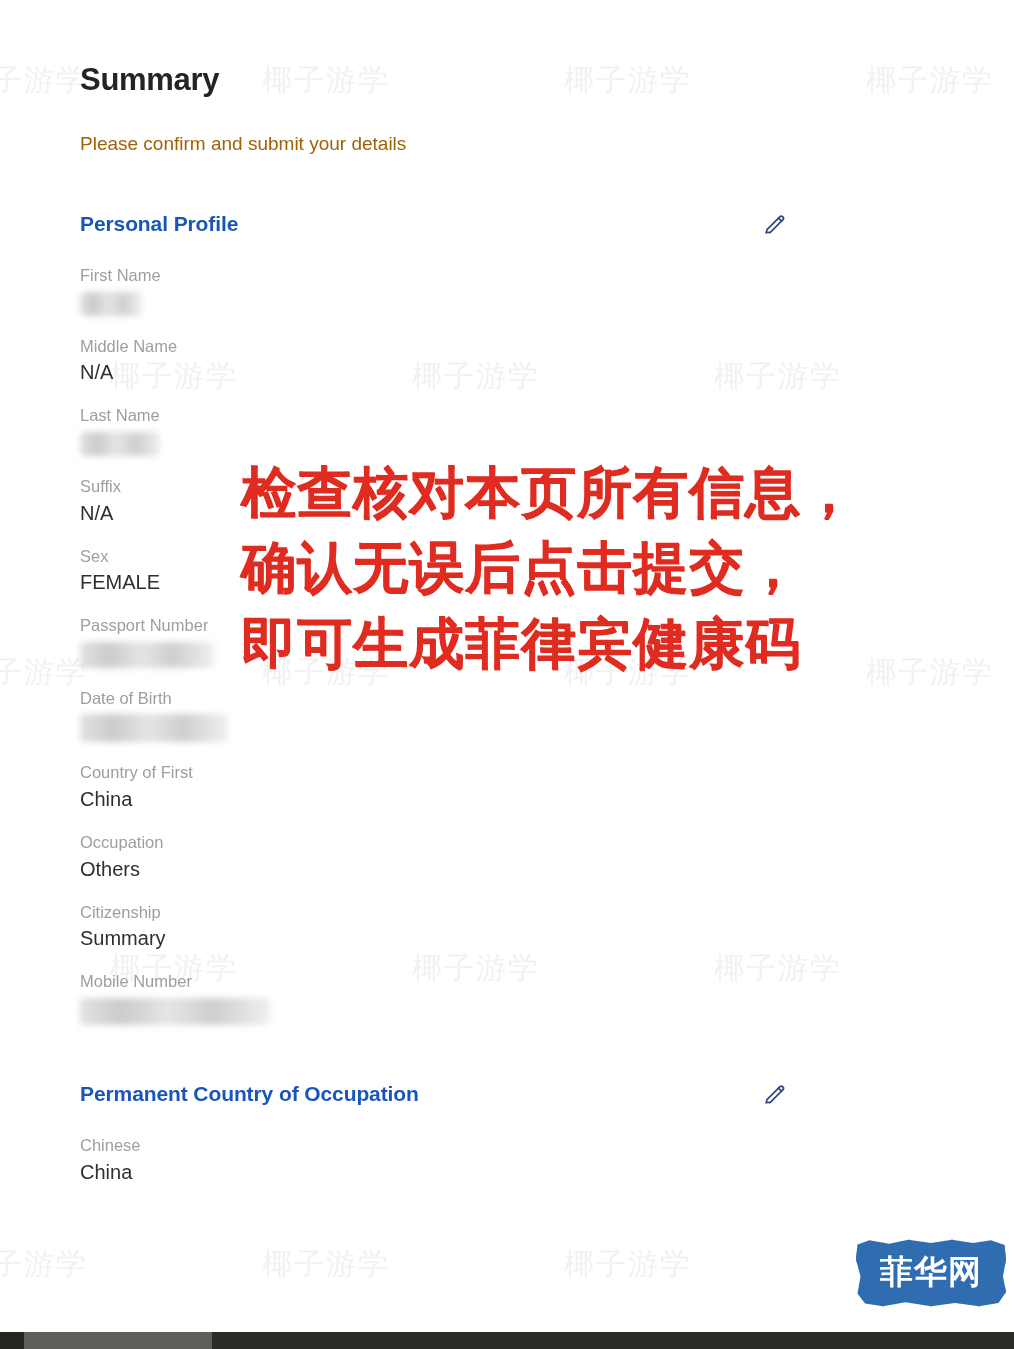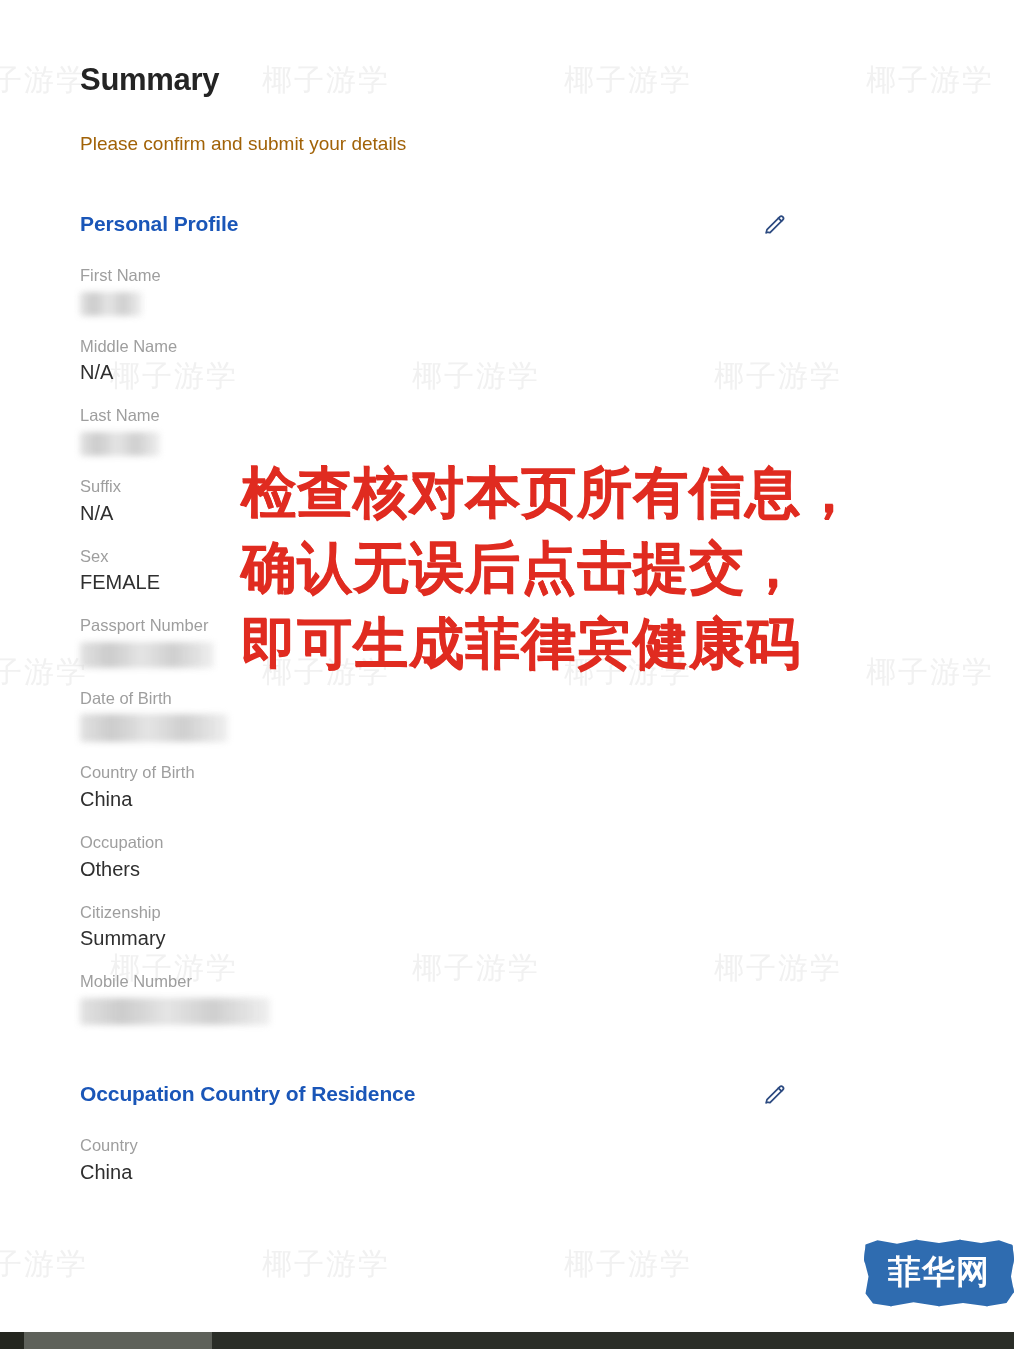--- a/index.html
+++ b/index.html
@@ -252,7 +252,7 @@
               <div class="redacted" style="width: 148px; height: 28px;"></div>
             </div>
             <div class="field">
-              <div class="field-label">Country of Birth</div>
+              <div class="field-label">Country of First</div>
               <div class="field-value">China</div>
             </div>
             <div class="field">

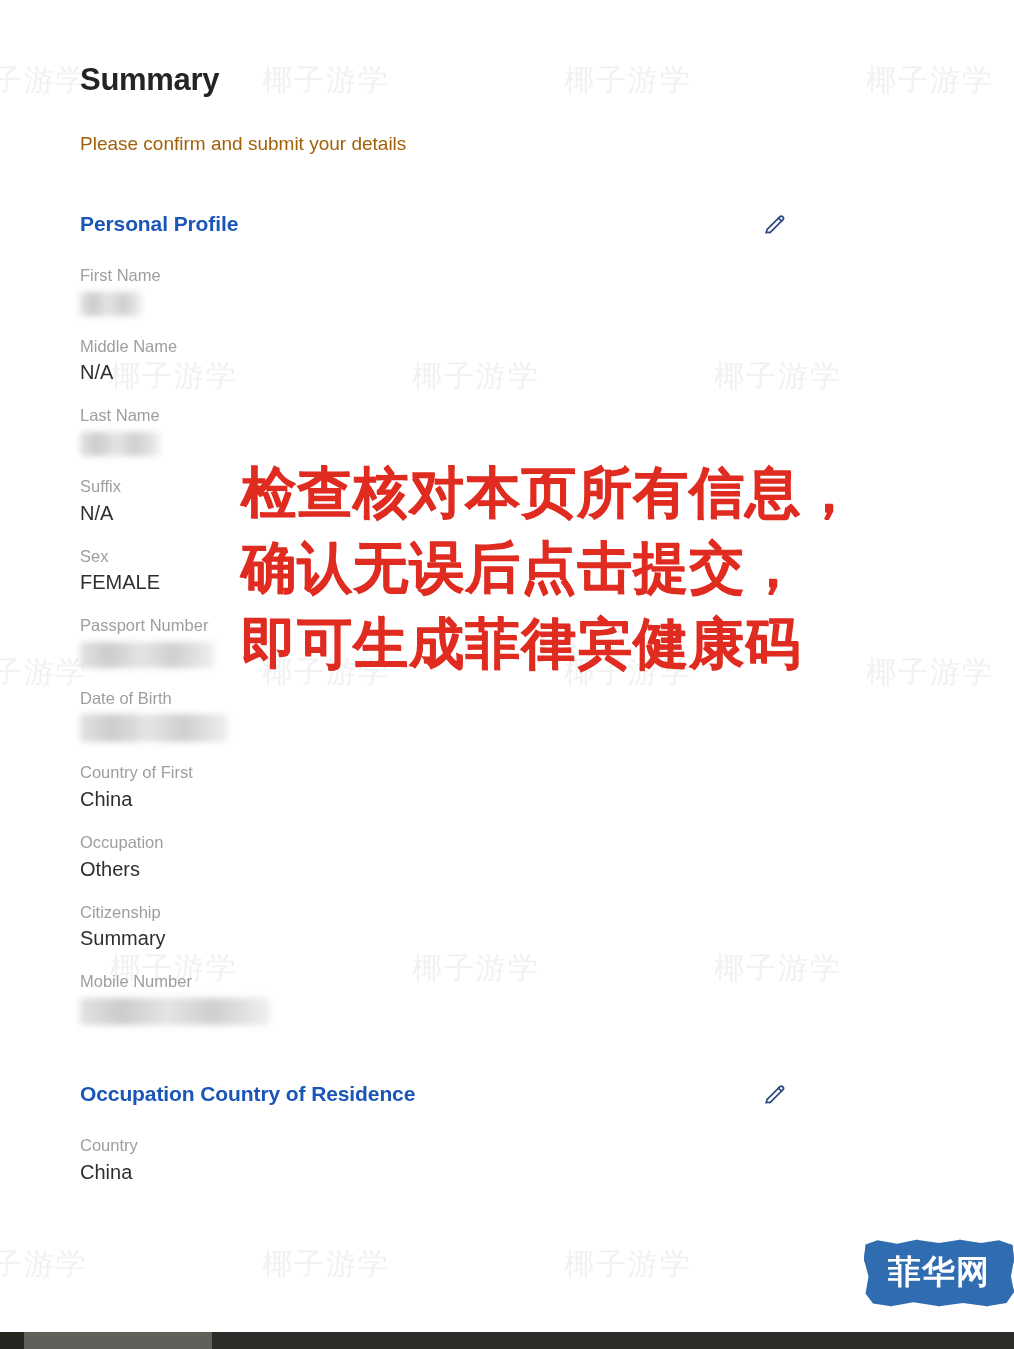--- a/index.html
+++ b/index.html
@@ -271,7 +271,7 @@
         </div>
         <div class="section">
           <div class="section-header-row">
-            <div class="section-title">Occupation Country of Residence</div>
+            <div class="section-title">Permanent Country of Occupation</div>
             <div class="pencil-btn">
               <svg width="26" height="26" viewBox="0 0 24 24" fill="none" stroke="#2c4a80" stroke-width="1.6" stroke-linecap="round" stroke-linejoin="round">
                 <path d="M4.5 19.5 L3.8 20.2 L4.6 17.2 L16.4 5.4 C17.2 4.6 18.4 4.6 19.2 5.4 C20 6.2 20 7.4 19.2 8.2 L7.4 20 L4.5 19.5 Z"></path>

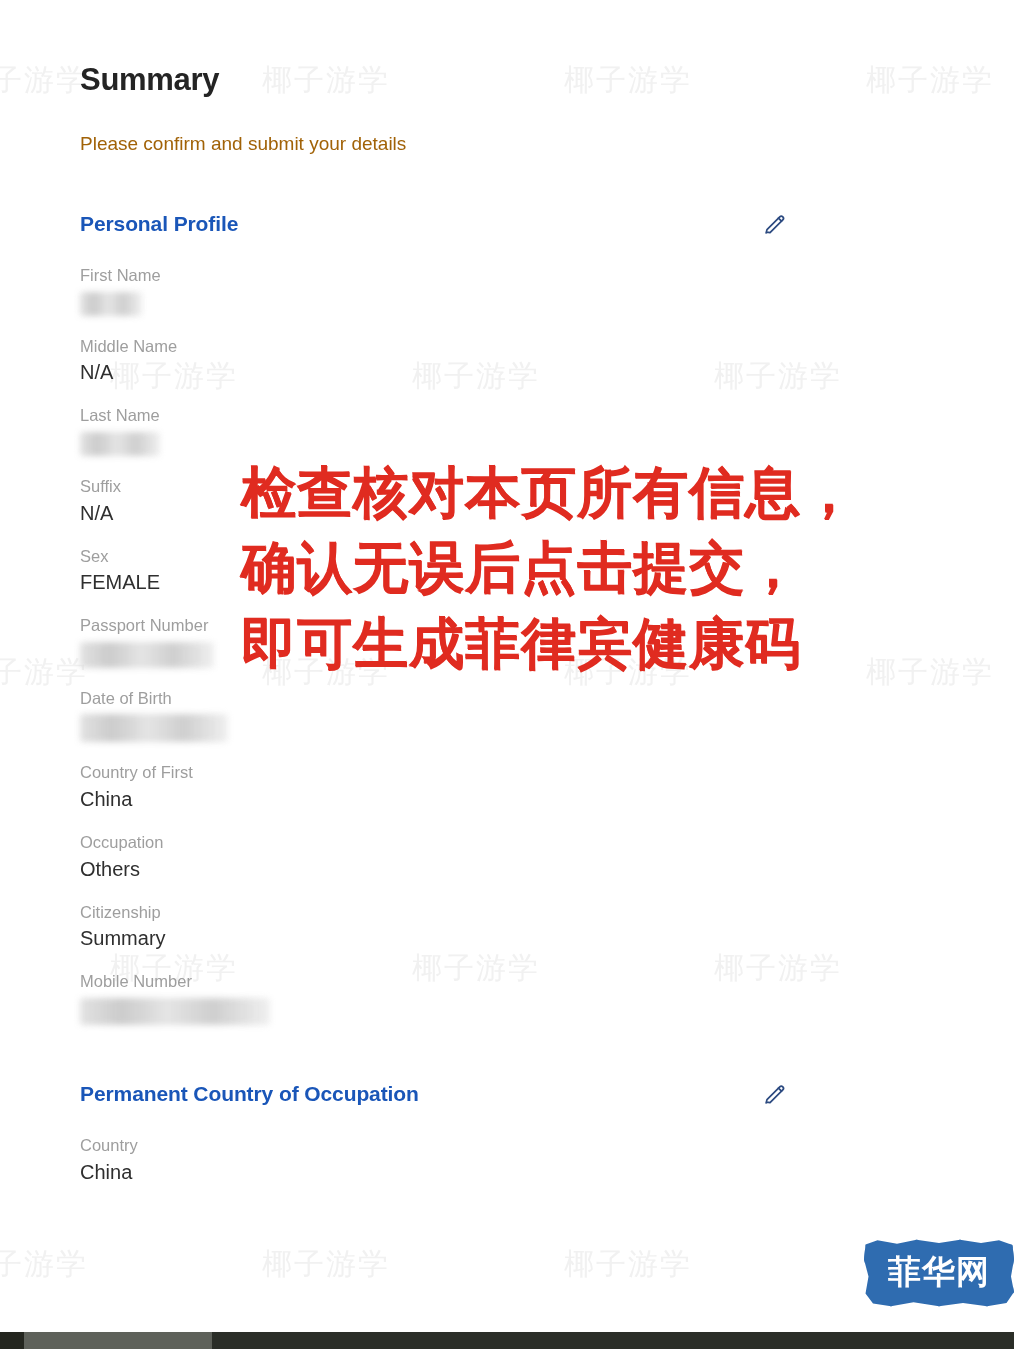--- a/index.html
+++ b/index.html
@@ -281,7 +281,7 @@
           </div>
           <div class="fields">
             <div class="field">
-              <div class="field-label">Country</div>
+              <div class="field-label">Chinese</div>
               <div class="field-value">China</div>
             </div>
           </div>

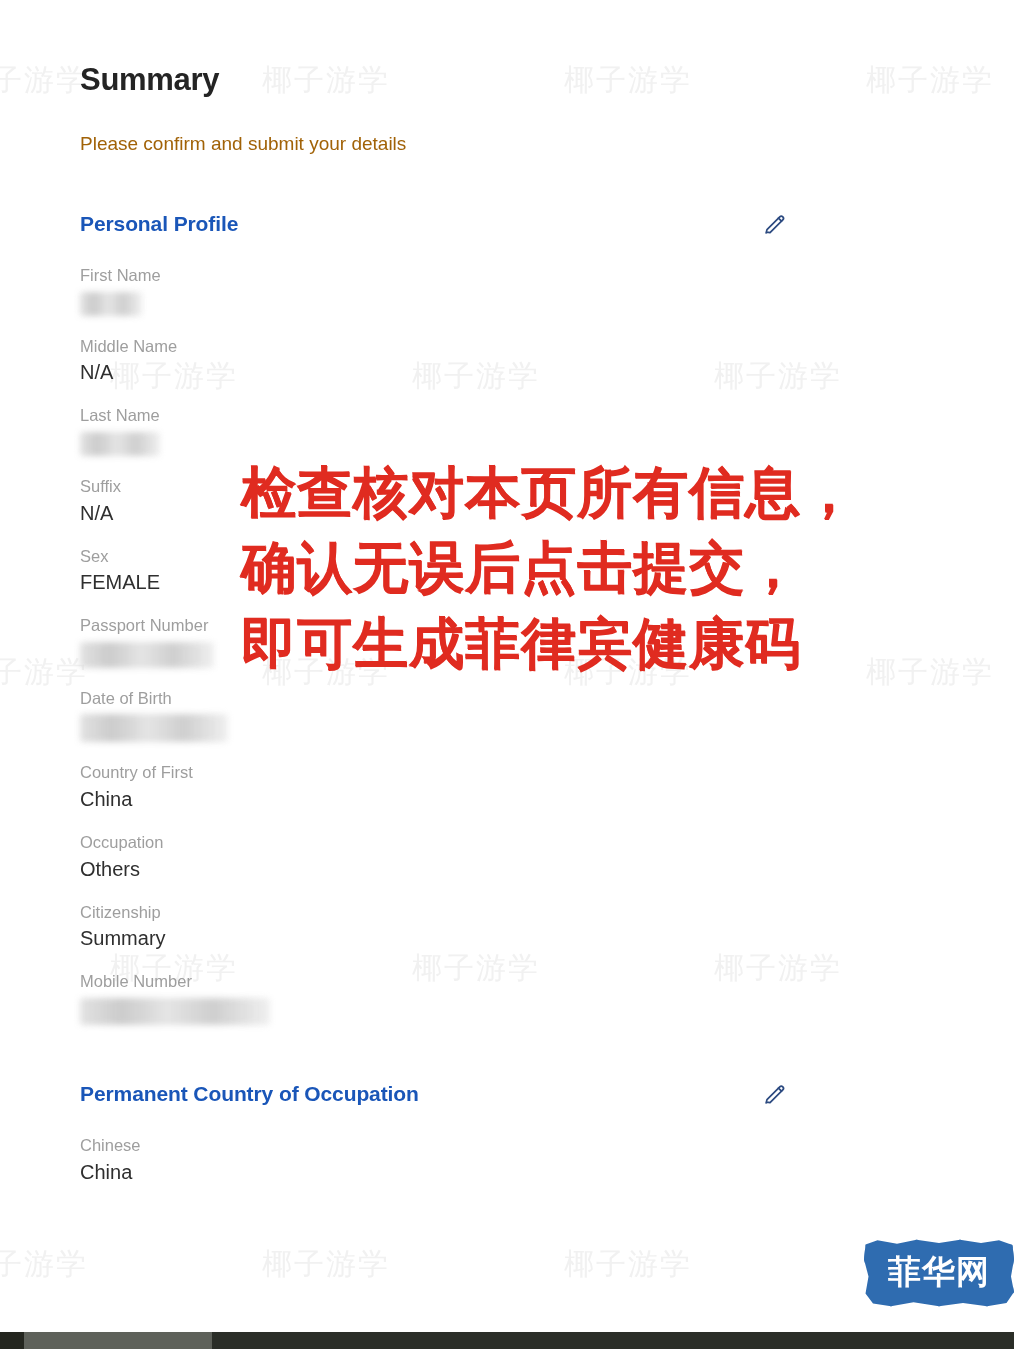--- a/index.html
+++ b/index.html
@@ -133,7 +133,7 @@
   
   #brand-badge {
     position: absolute;
-    right: 0;
+    right: 8px;
     bottom: 42px;
     z-index: 6;
     width: 150px;

